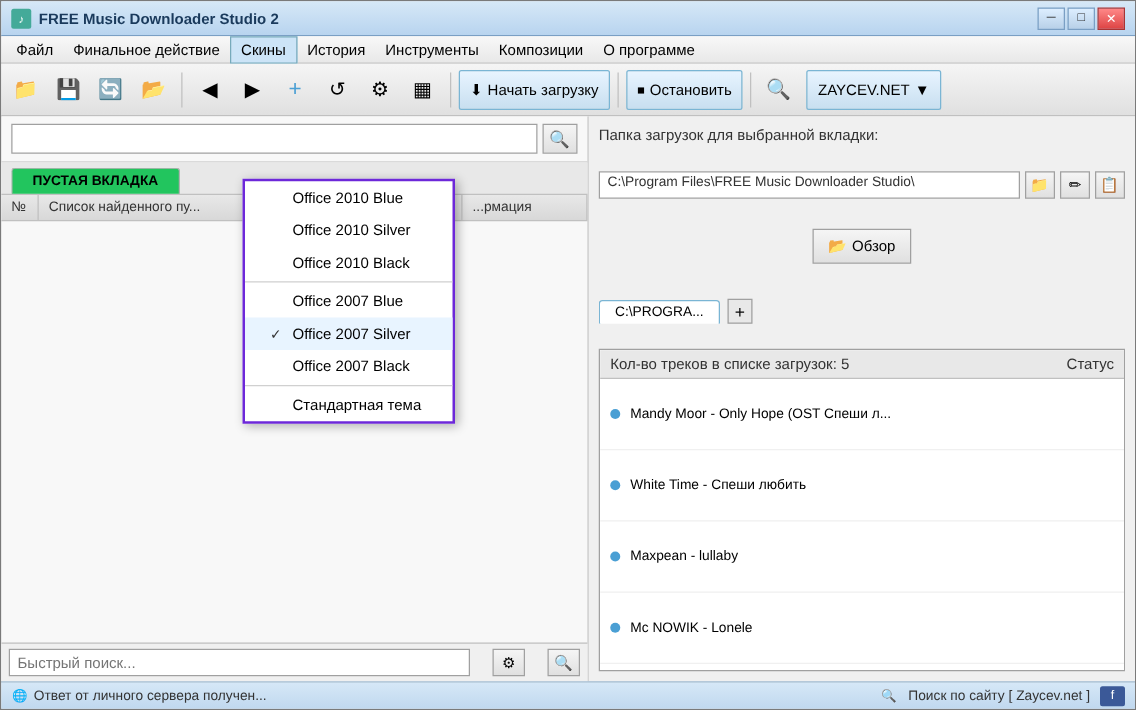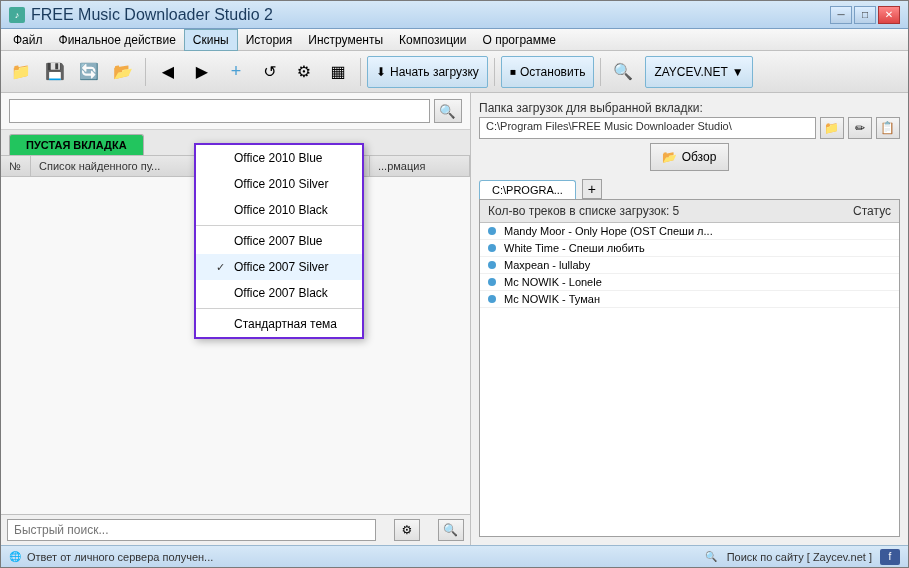--- a/index.html
+++ b/index.html
@@ -44,9 +44,9 @@
     }
     .title-bar-text {
       flex: 1;
-      font-size: 16px;
+      font-size: 12px;
       color: #1a3a5c;
-      font-weight: normal;
+      font-weight: bold;
     }
     .title-bar-controls {
       display: flex;

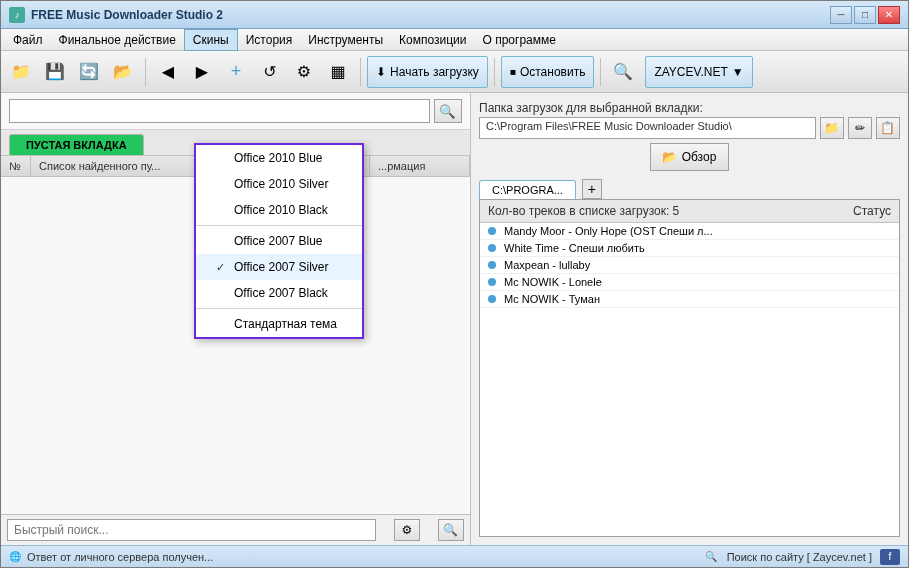--- a/index.html
+++ b/index.html
@@ -230,7 +230,7 @@
       display: flex;
       flex-direction: column;
       padding: 8px;
-      gap: 0;
+      gap: 20px;
       background: #f0f0f0;
     }
 

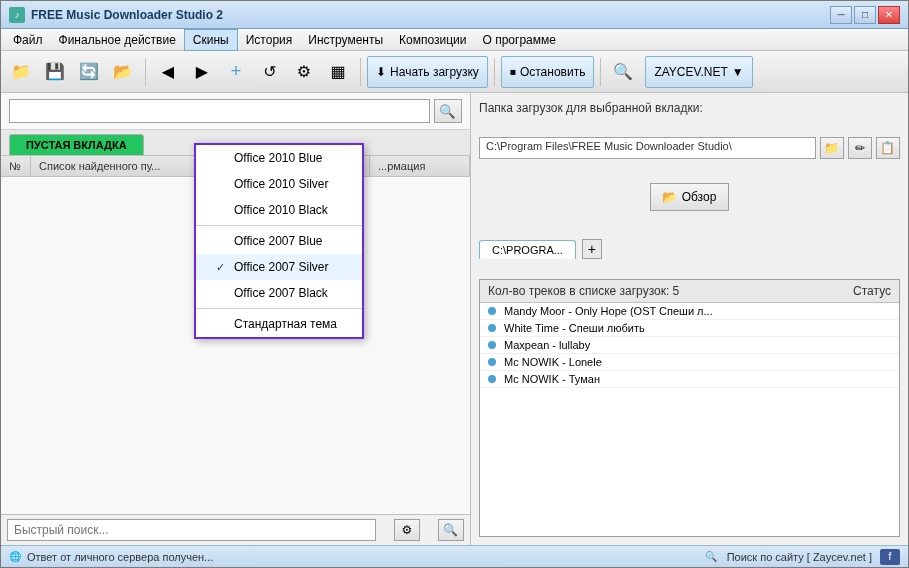--- a/index.html
+++ b/index.html
@@ -327,7 +327,7 @@
     .track-item {
       display: flex;
       align-items: center;
-      padding: 2px 8px;
+      padding: 22px 8px;
       border-bottom: 1px solid #f0f0f0;
       font-size: 11px;
       gap: 8px;

